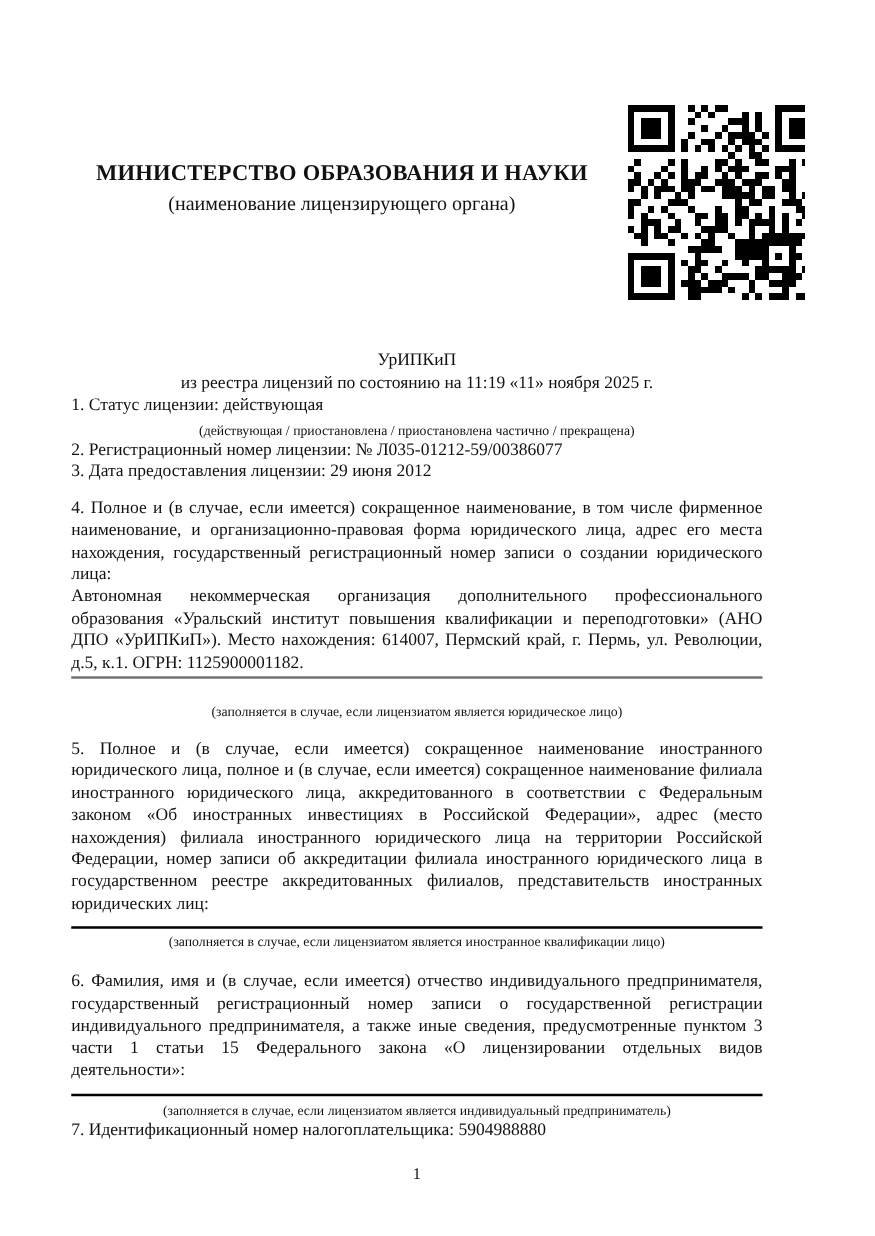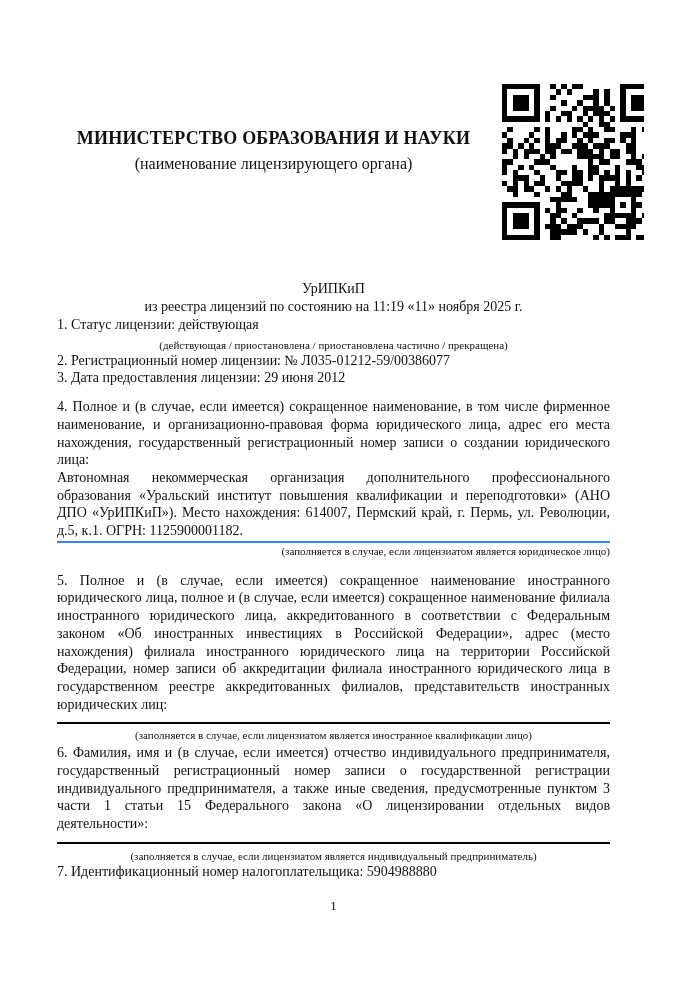--- a/index.html
+++ b/index.html
@@ -55,7 +55,7 @@
     text-align: center;
   }
 
-  .underlined { border-bottom: 2px solid #3b82f6; padding-bottom: 1px; }
+  .underlined { border-bottom: 2px solid #737373; padding-bottom: 1px; }
   .fill-line { border-top: 2px solid #000000; height: 0; }
 
   .mt-item1   { margin-top: 28px; }

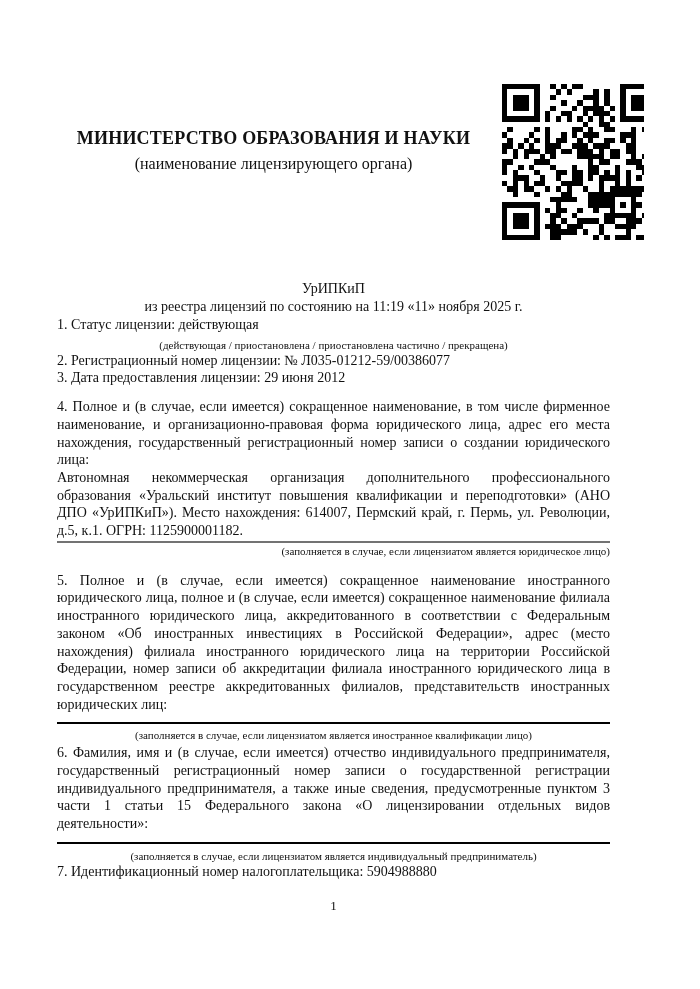--- a/index.html
+++ b/index.html
@@ -63,7 +63,7 @@
   .mt-item2   { margin-top: 17px; }
   .mt-item3   { margin-top: 19px; }
   .mt-item4   { margin-top: 11px; }
-  .mt-cap4    { margin-top: 2px; text-align: right; }
+  .mt-cap4    { margin-top: 21px; }
   .mt-item5   { margin-top: 14px; }
   .mt-rule5   { margin-top: 9px; }
   .mt-cap5    { margin-top: 5px; }

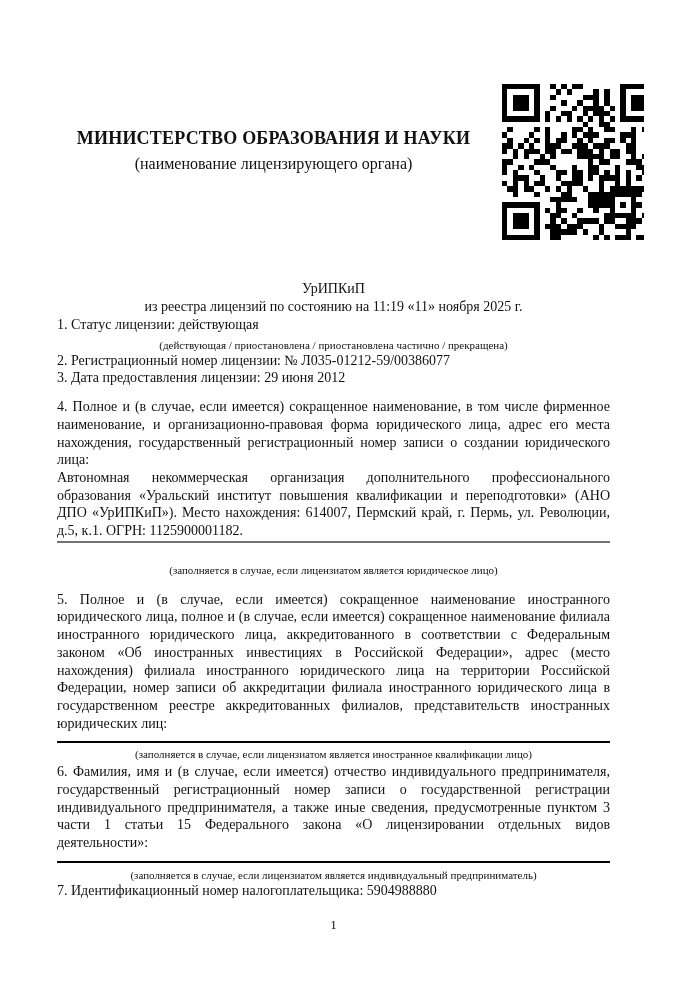--- a/index.html
+++ b/index.html
@@ -67,7 +67,7 @@
   .mt-item5   { margin-top: 14px; }
   .mt-rule5   { margin-top: 9px; }
   .mt-cap5    { margin-top: 5px; }
-  .mt-item6   { margin-top: 2px; }
+  .mt-item6   { margin-top: 16px; }
   .mt-rule6   { margin-top: 9px; }
   .mt-cap6    { margin-top: 6px; }
   .mt-item7   { margin-top: 19px; }

